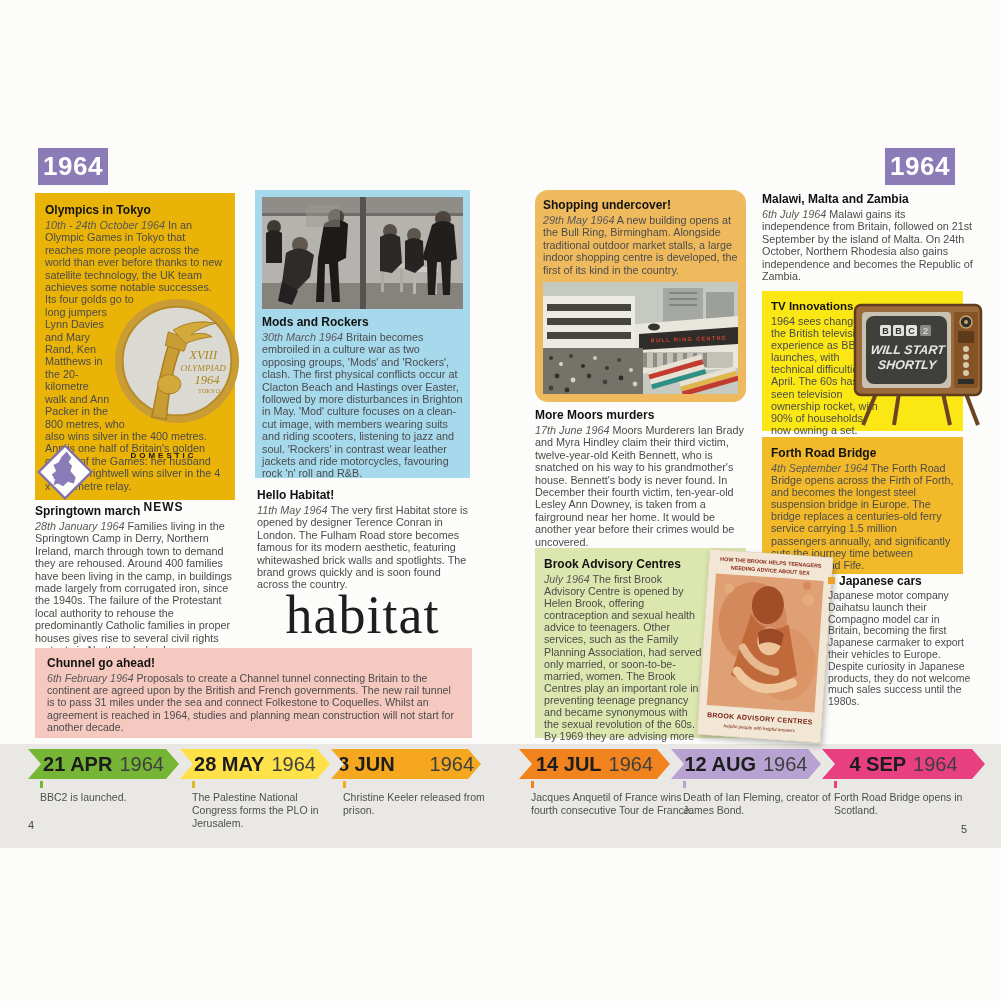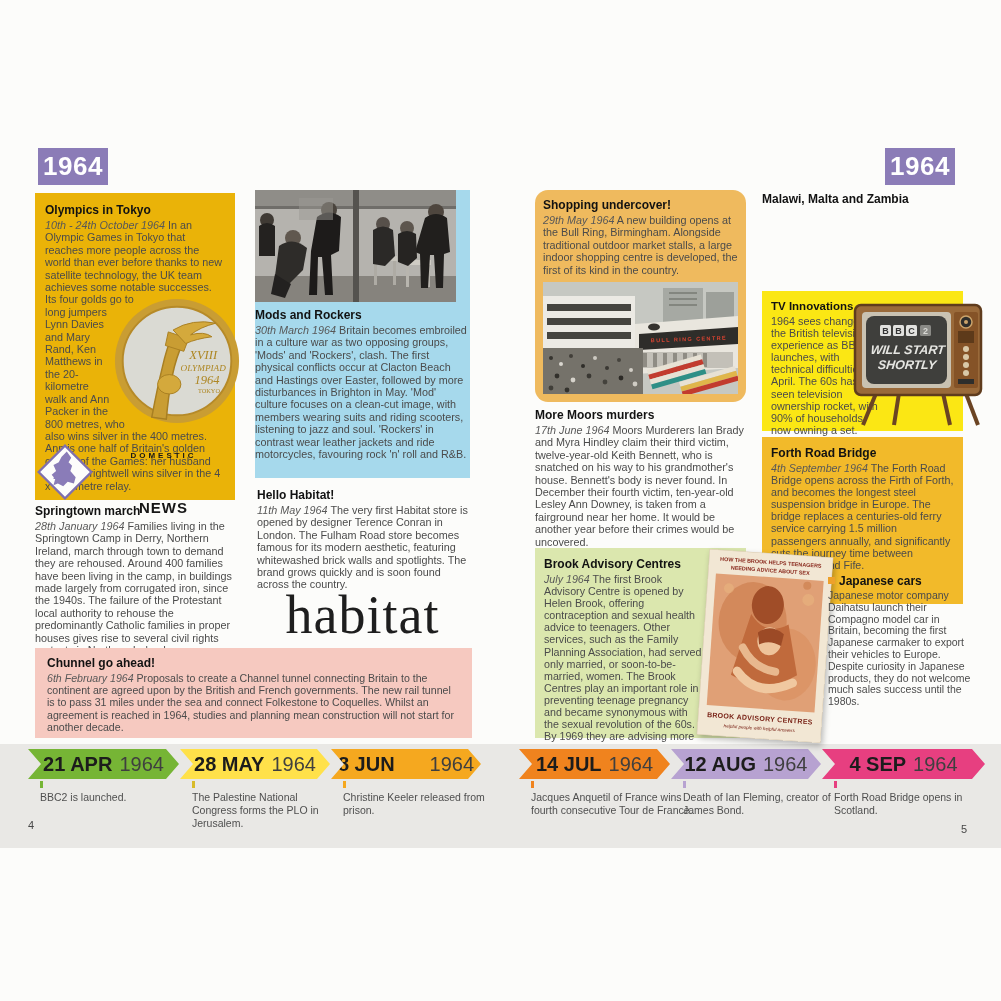--- a/index.html
+++ b/index.html
@@ -275,6 +275,7 @@
 
 <section class="abs malawi-sec">
   <h3 class="t">Malawi, Malta and Zambia</h3>
+  <p class="b"><em>6th July 1964</em> <span>Malawi gains its independence from Britain, followed on 21st September by the island of Malta. On 24th October, Northern Rhodesia also gains independence and becomes the Republic of Zambia.</span></p>
 </section>
 
 <section class="box tv-box">

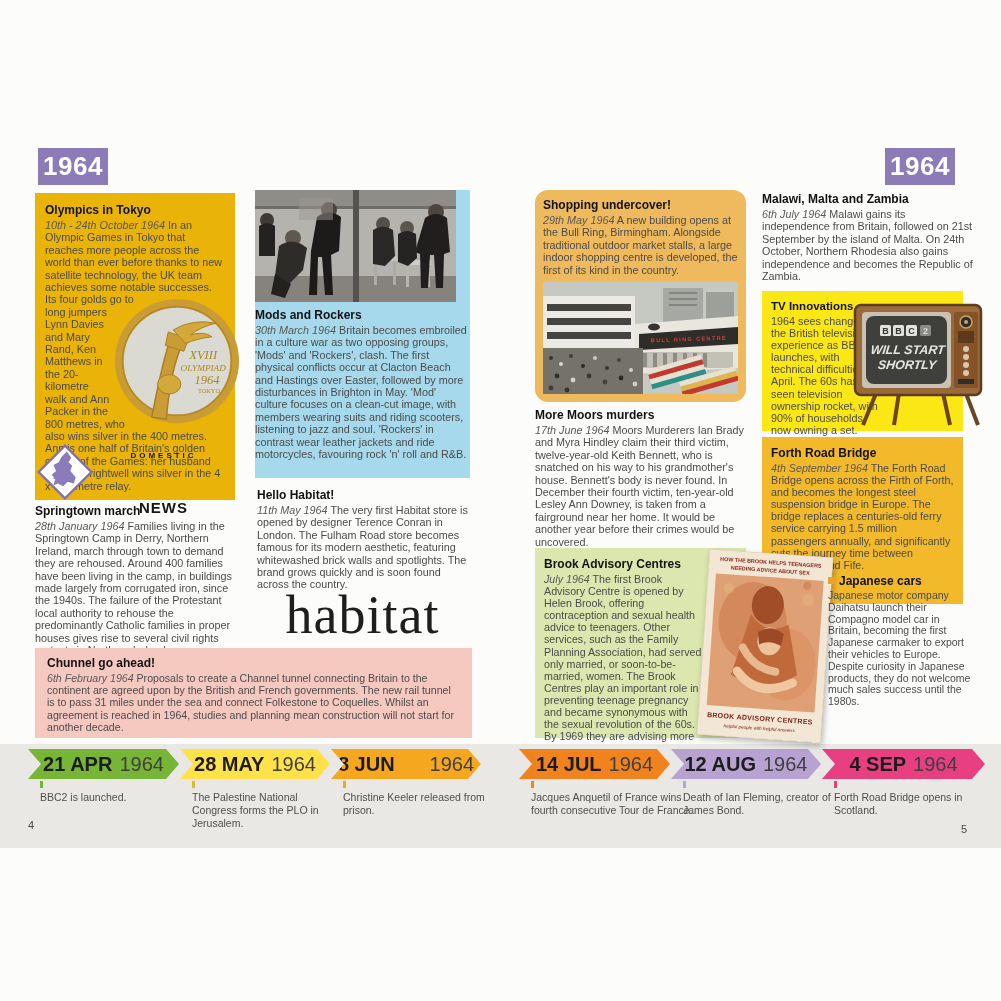--- a/index.html
+++ b/index.html
@@ -27,7 +27,7 @@
   .oly-box{left:35px;top:193px;width:200px;min-height:247px;background:#eab308;padding:10px 10px 8px;}
   .medal-spacer{float:right;width:0;height:78px;}
   .medal{float:right;clear:right;width:128px;height:128px;margin:0 -16px 0 3px;shape-outside:circle(52%);}
-  .mods-box{left:255px;top:190px;width:215px;height:288px;background:#a6d9ec;}
+  .mods-box{left:255px;top:190px;width:215px;height:288px;background:#a6d9ec;padding:7px;}
   .mods-box .photo{width:201px;height:112px;display:block;}
   .mods-box .t{margin-top:6px;}
   .hab-sec{left:257px;top:488px;width:213px;}

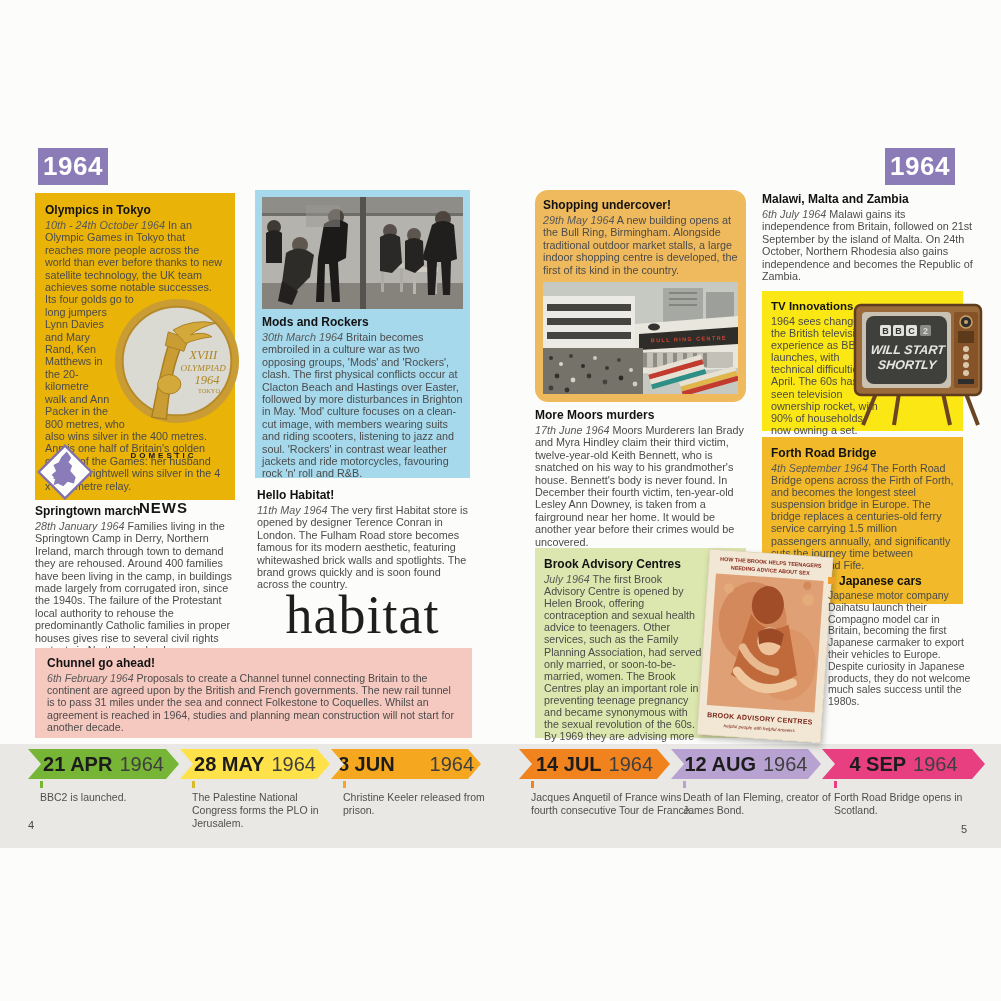--- a/index.html
+++ b/index.html
@@ -46,7 +46,7 @@
   .tv-box .t{font-size:11.5px;}
   .tv-box .b{font-size:10.8px;line-height:12.1px;width:110px;}
   .tv-img{position:absolute;top:8px;right:-24px;width:140px;height:128px;}
-  .forth-box{left:762px;top:437px;width:201px;height:167px;background:#f2ba2a;padding:9px;}
+  .forth-box{left:762px;top:437px;width:201px;height:137px;background:#f2ba2a;padding:9px;}
   .forth-box .b{font-size:10.7px;line-height:12.1px;}
   .jp-sec{left:828px;top:574px;width:147px;z-index:6;}
   .jp-sec .t{padding-left:11px;position:relative;}

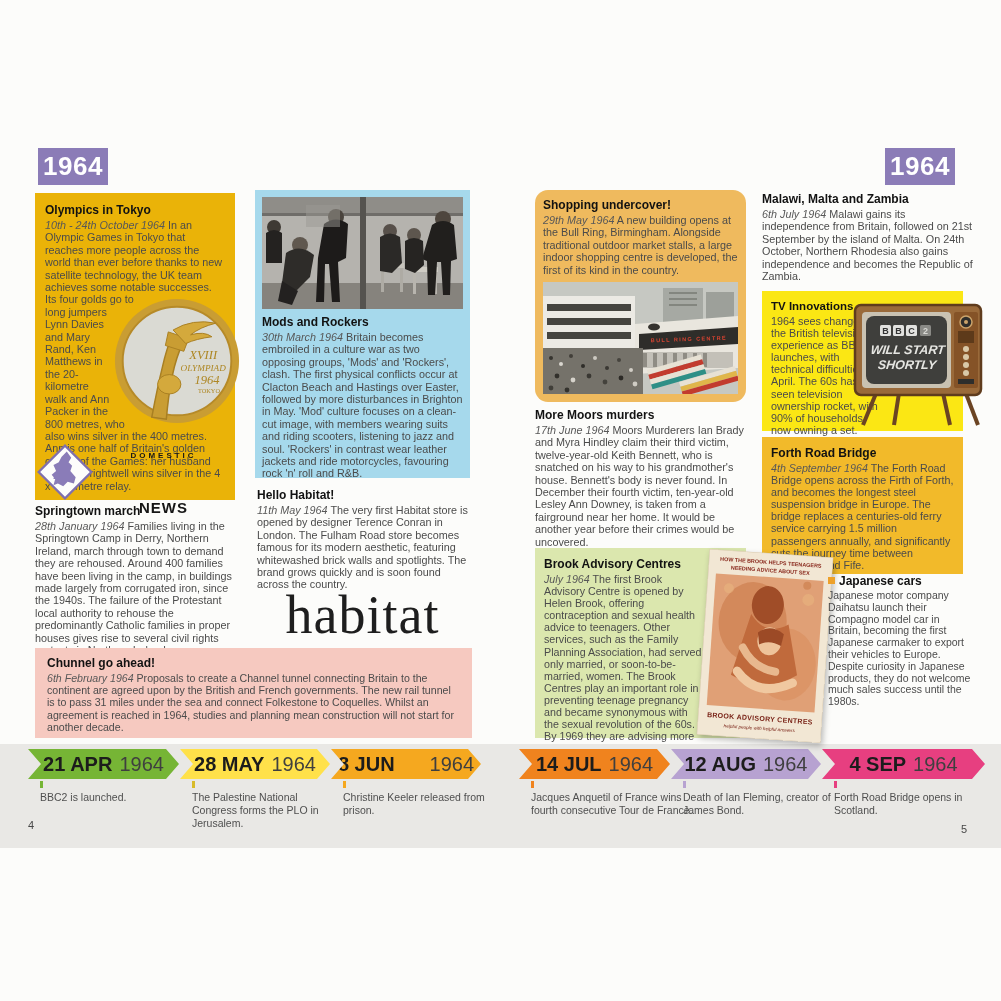--- a/index.html
+++ b/index.html
@@ -58,7 +58,7 @@
   .dn-mid{flex:1;display:flex;flex-direction:column;justify-content:space-between;height:42px;margin-left:-5px;}
   .dn-rule{height:2px;background:#7f6fae;}
   .dn-small{display:block;text-align:center;font-size:8px;font-weight:700;letter-spacing:3px;color:#161616;}
-  .dn-big{display:block;text-align:center;font-size:15px;font-weight:800;letter-spacing:1px;color:#161616;line-height:15px;margin-top:40px;}
+  .dn-big{display:block;text-align:center;font-size:12px;font-weight:800;letter-spacing:1px;color:#161616;line-height:15px;margin-top:40px;}
   
   .tl-band{position:absolute;left:0;top:744px;width:1001px;height:104px;background:#e9e8e5;}
   .tl-arrow{position:absolute;top:749px;height:30px;display:flex;align-items:center;justify-content:center;

